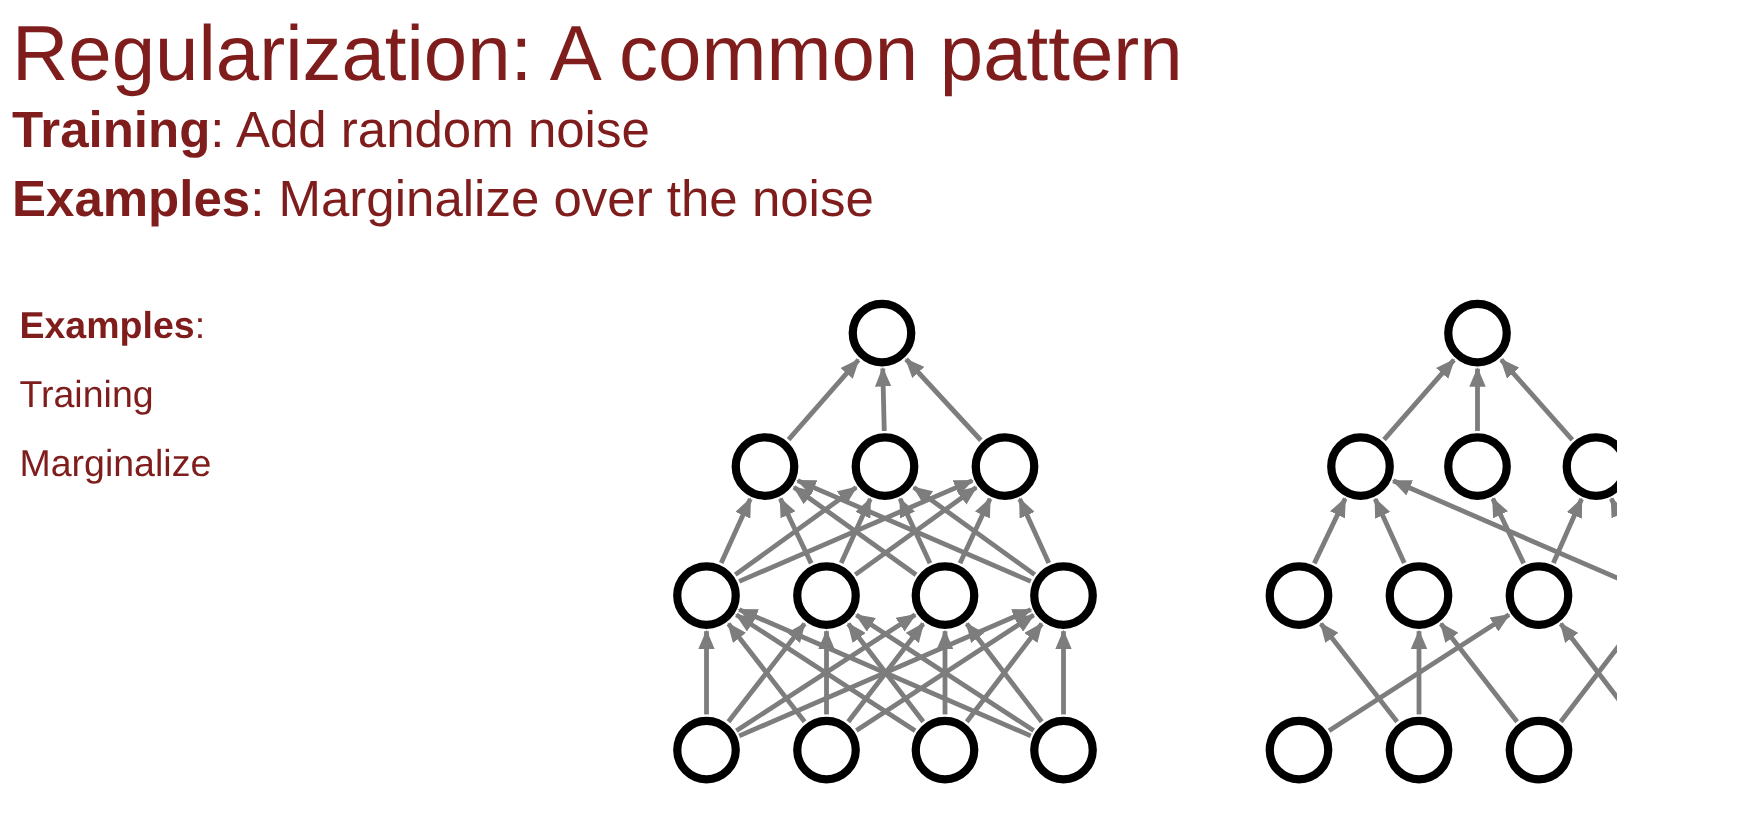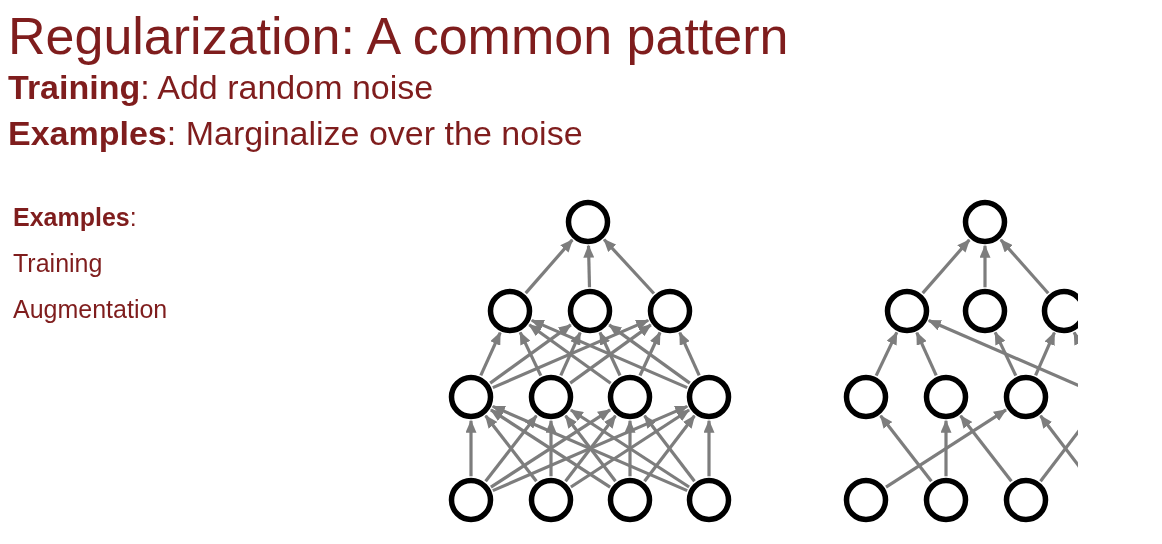--- a/index.html
+++ b/index.html
@@ -66,7 +66,7 @@
     <div><span class="bold">Examples</span><span>:</span></div>
     <div id="examples-list">
         <div>Training</div>
-        <div>Augmentation</div>
+        <div>Marginalize</div>
       </div>
   </div>
 

